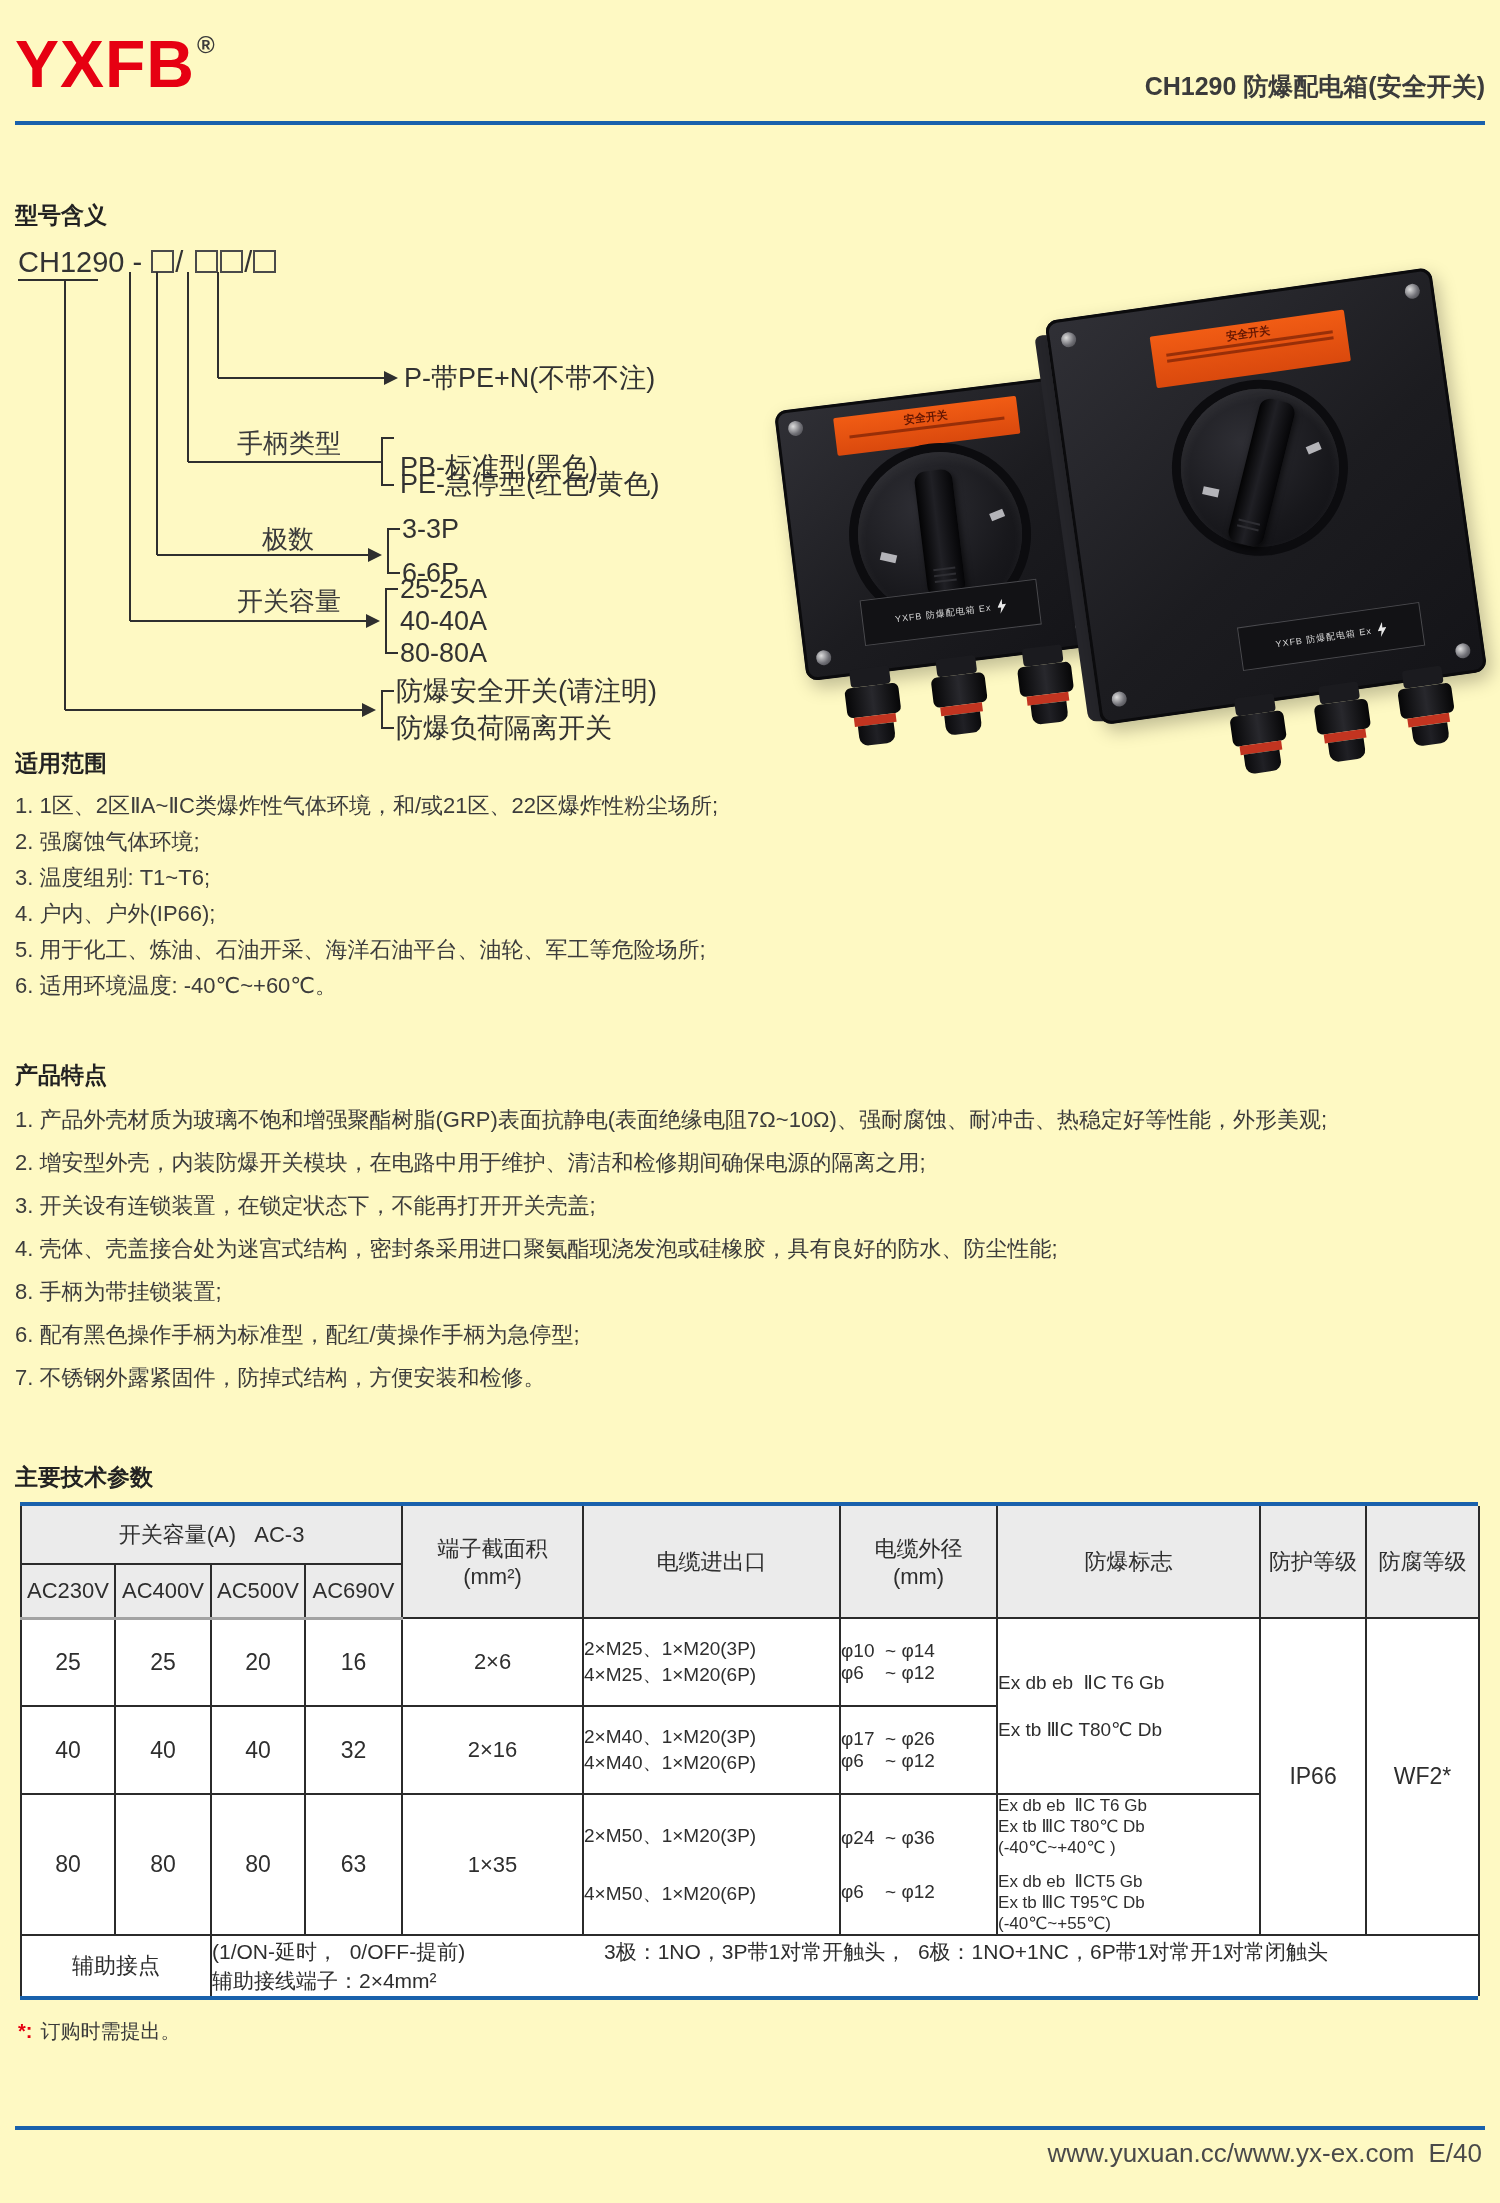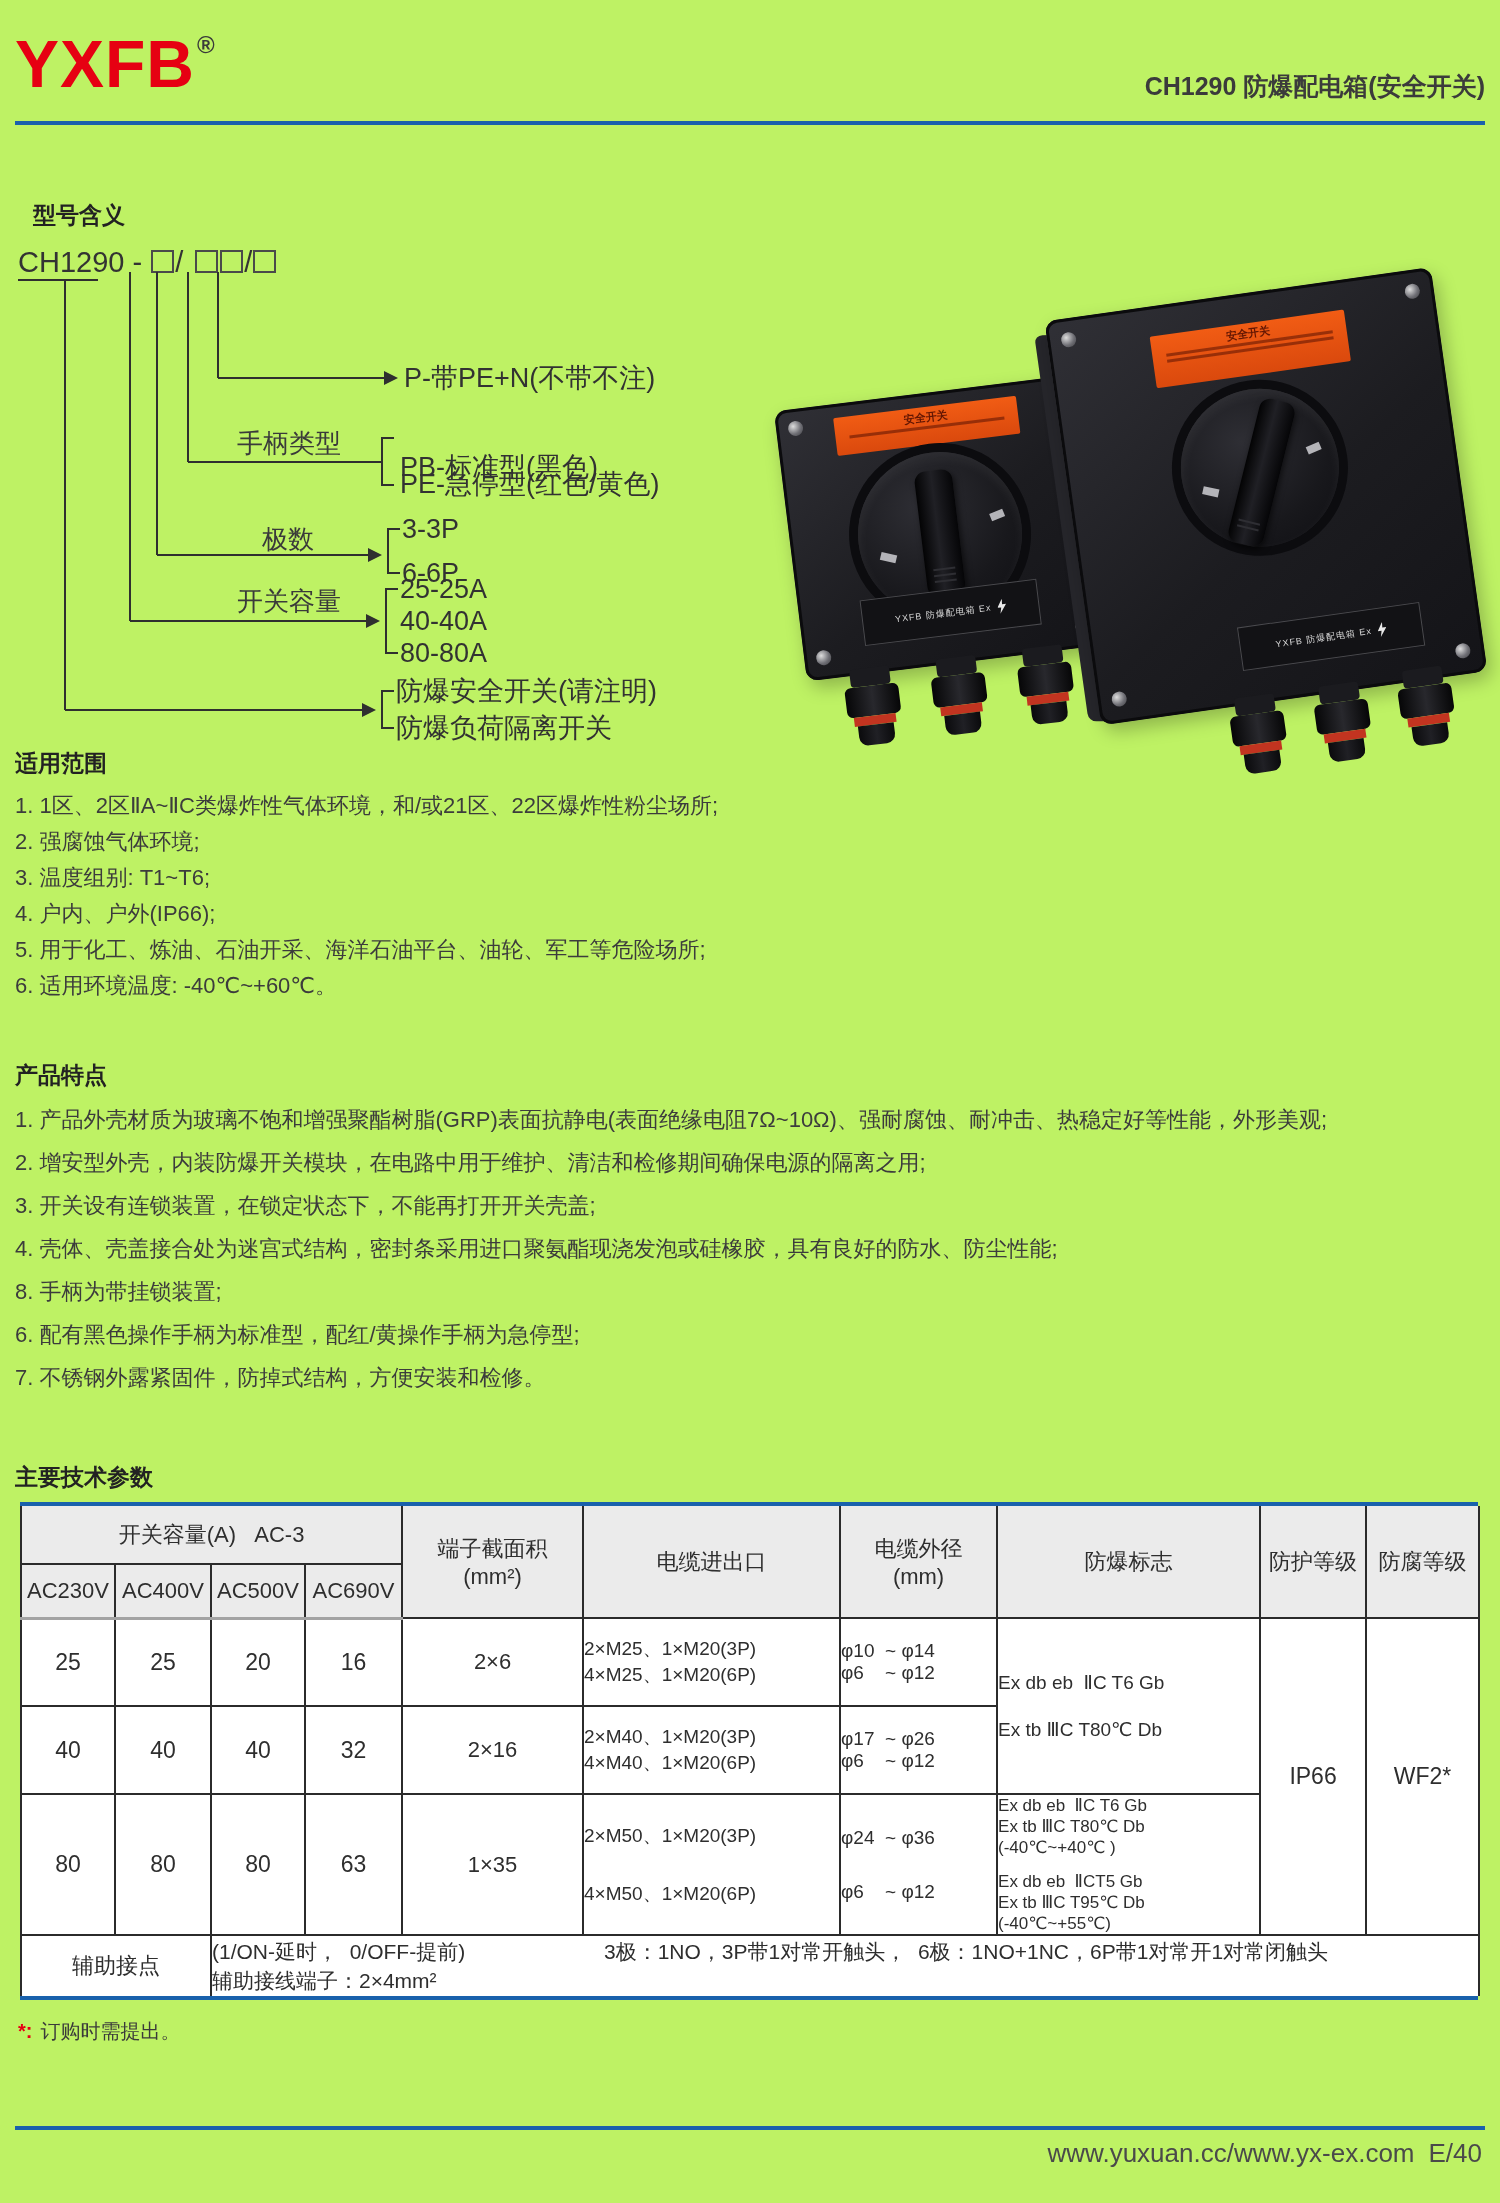--- a/index.html
+++ b/index.html
@@ -4,7 +4,7 @@
 <style>
   html,body { margin:0; padding:0; background:#ffffff; }
   body { font-family: "Liberation Sans", "DejaVu Sans", sans-serif; color:#333; }
-  #canvas { position:relative; width:1500px; height:2203px; background:#bef264; overflow:hidden; }
+  #canvas { position:relative; width:1500px; height:2203px; background:#fef9c3; overflow:hidden; }
   .abs { position:absolute; }
   .ws-pre { white-space:pre; }
 

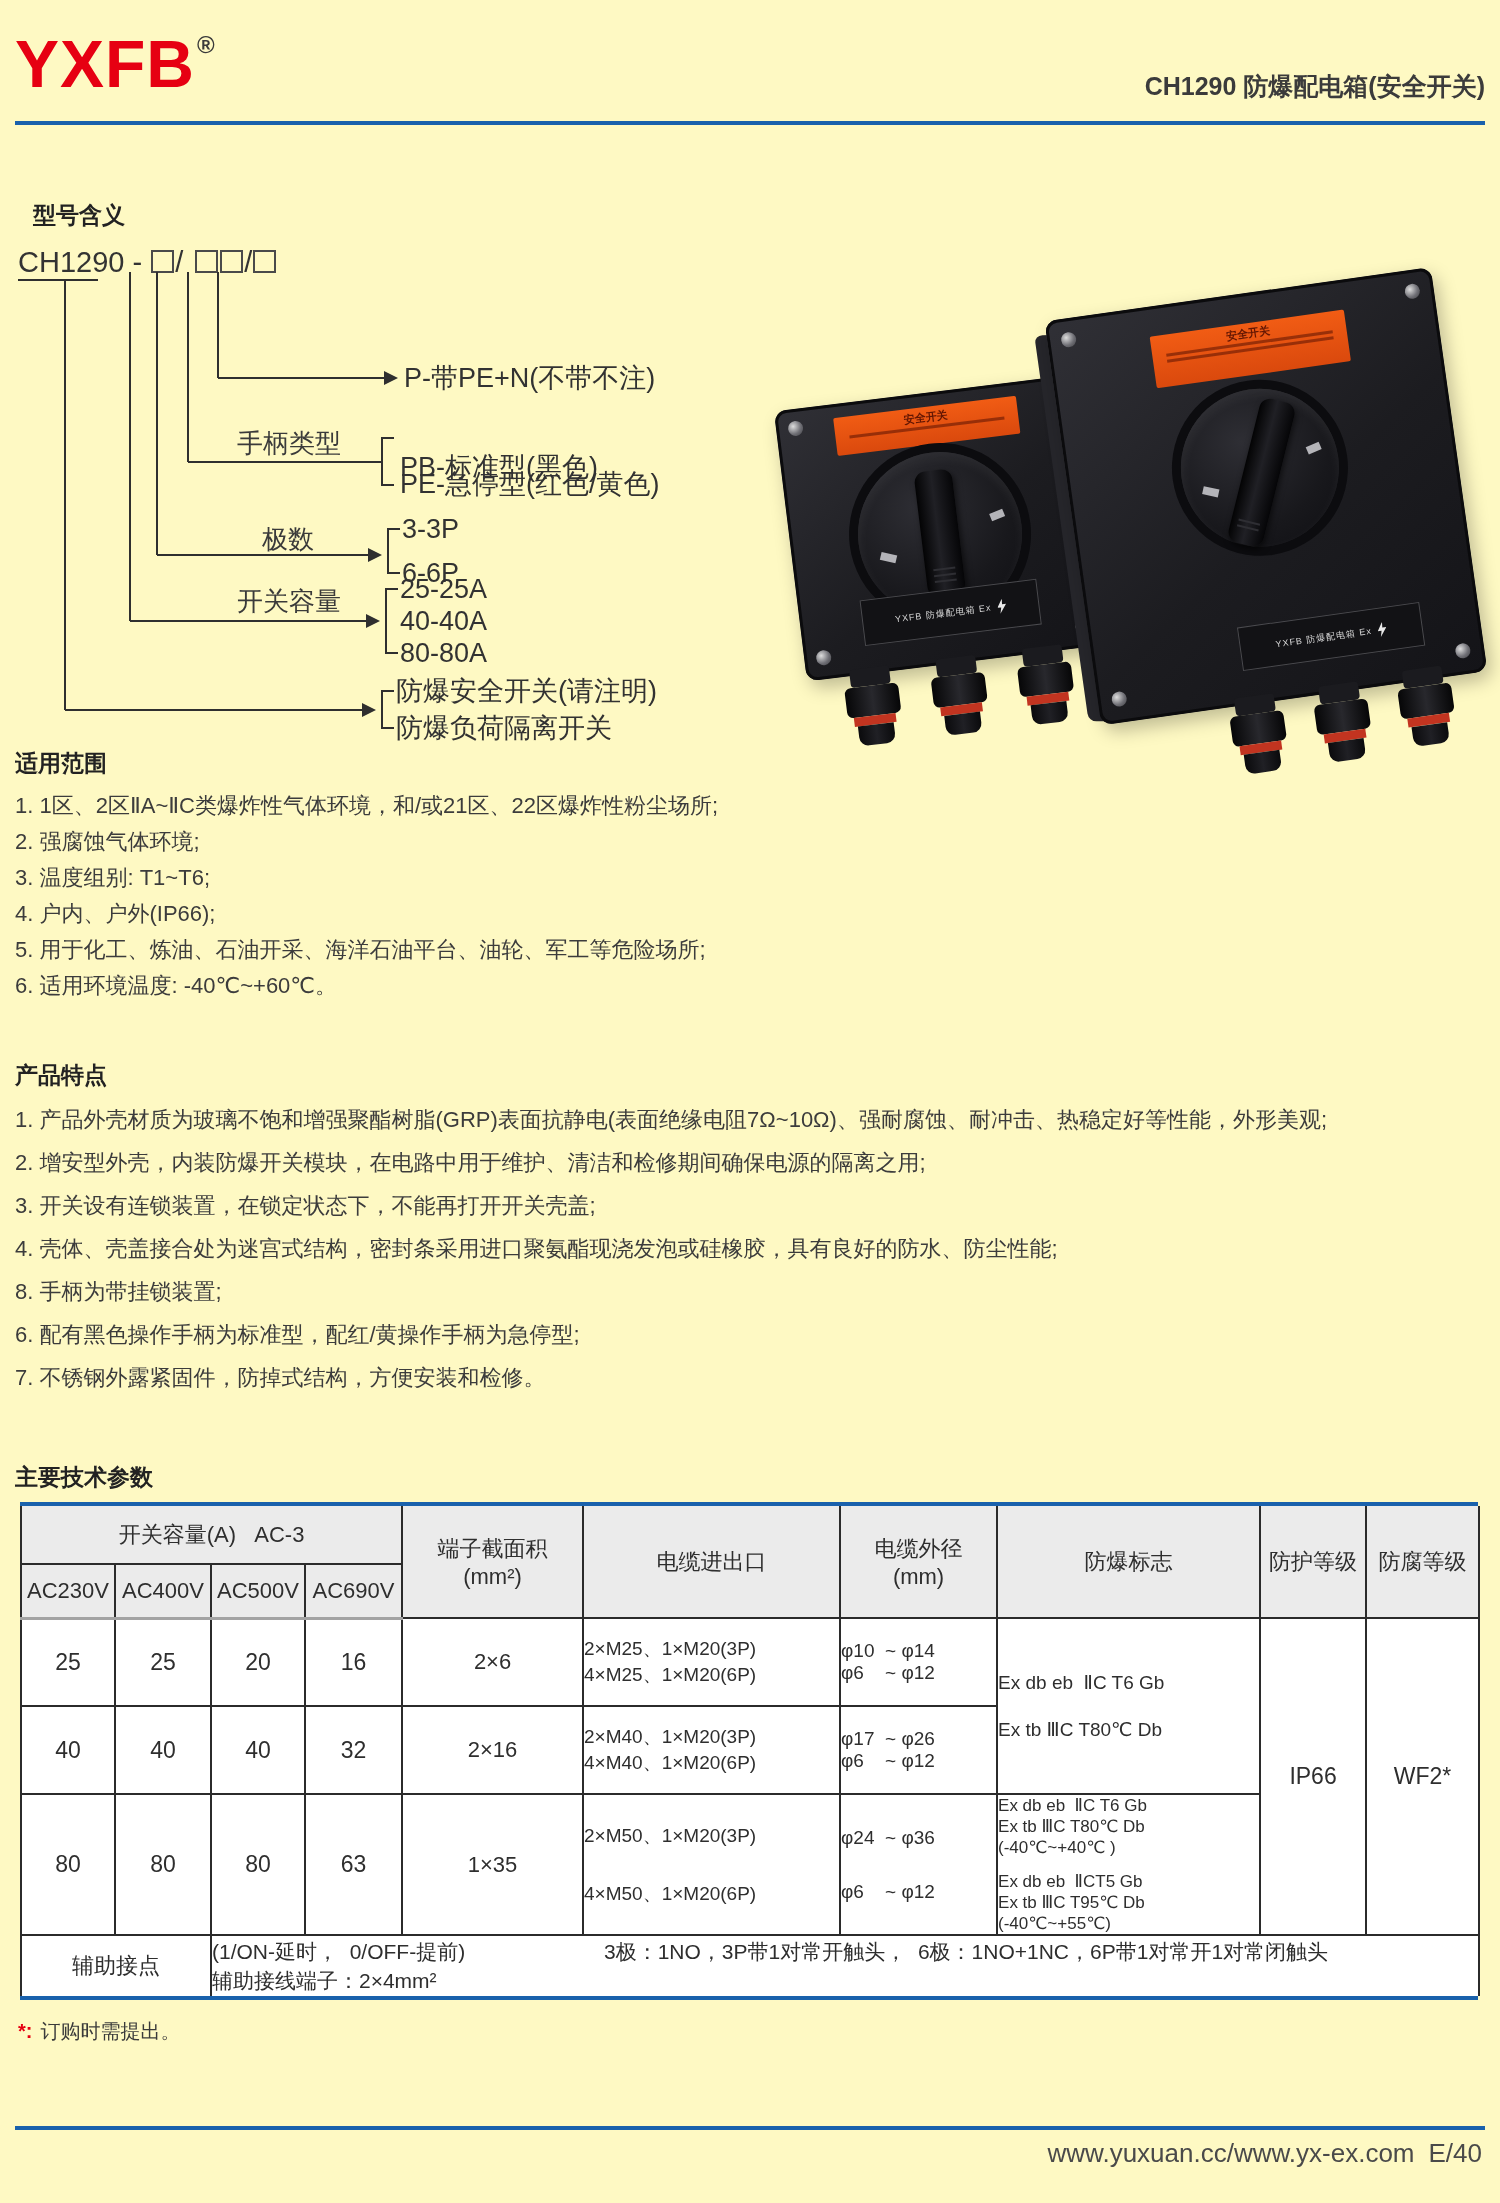--- a/index.html
+++ b/index.html
@@ -96,7 +96,7 @@
   <div class="abs doc-title">CH1290 防爆配电箱(安全开关)</div>
   <div class="abs hr-blue" style="left:15px; top:121px; width:1470px;"></div>
 
-  <div class="abs sec-h" style="left:15px; top:200px;margin-left:18px;">型号含义</div>
+  <div class="abs sec-h" style="left:15px; top:200px;">型号含义</div>
 
   <div class="abs model-line">
     <span>CH1290 -</span>

